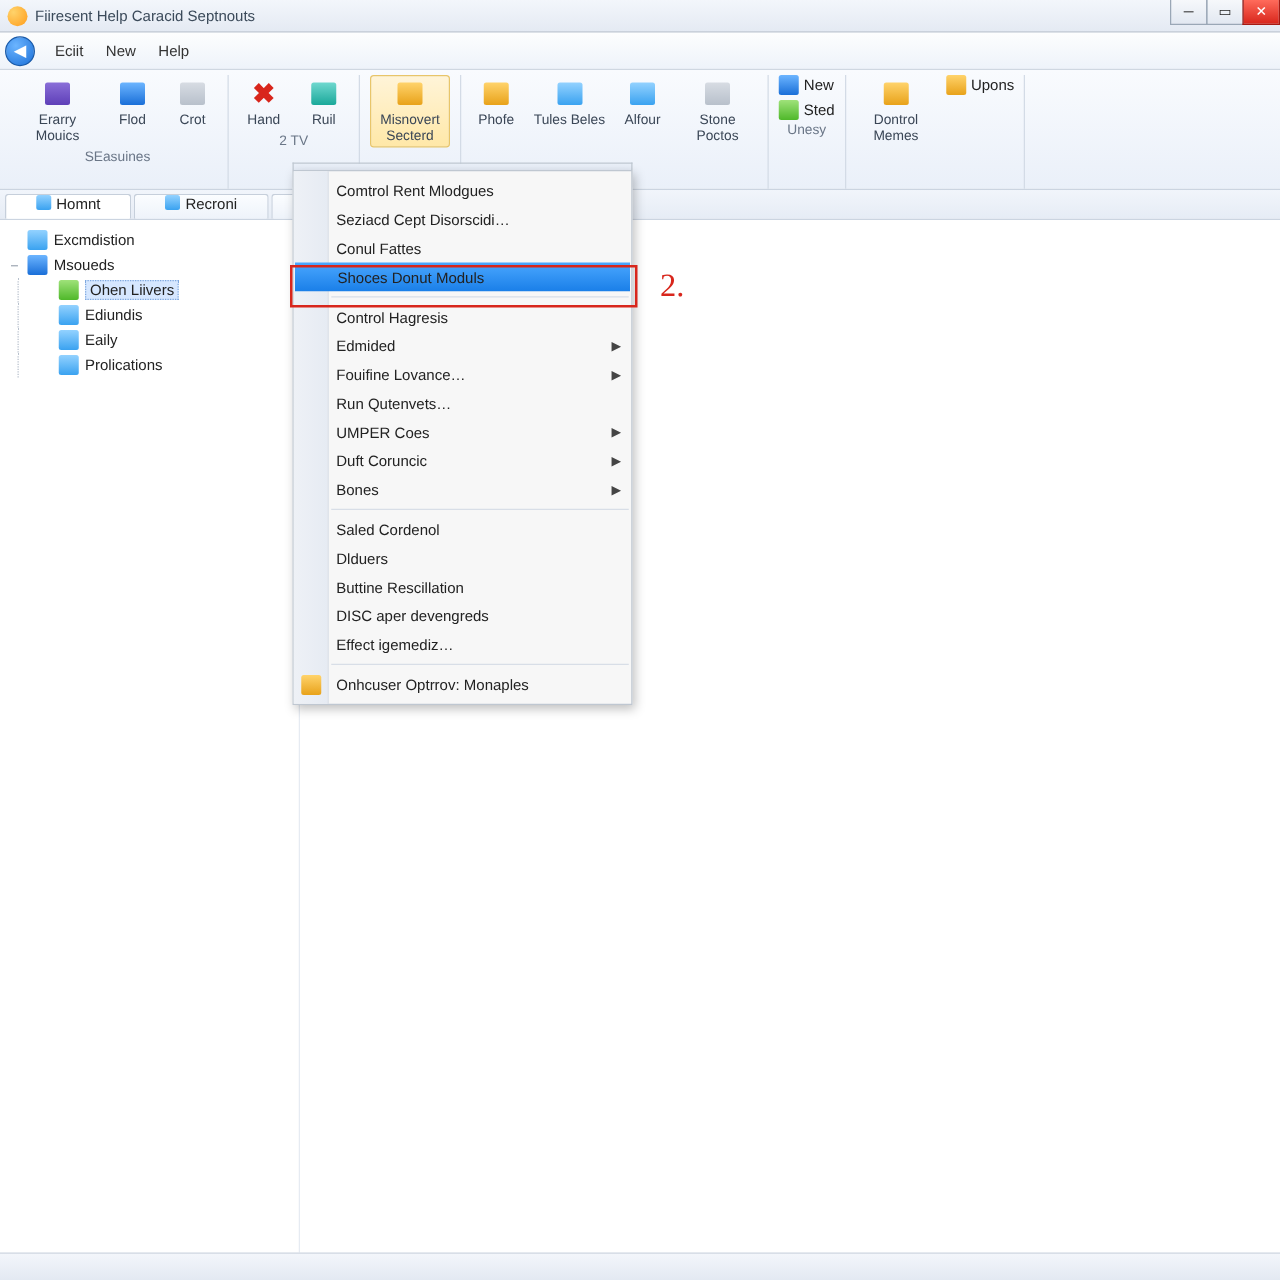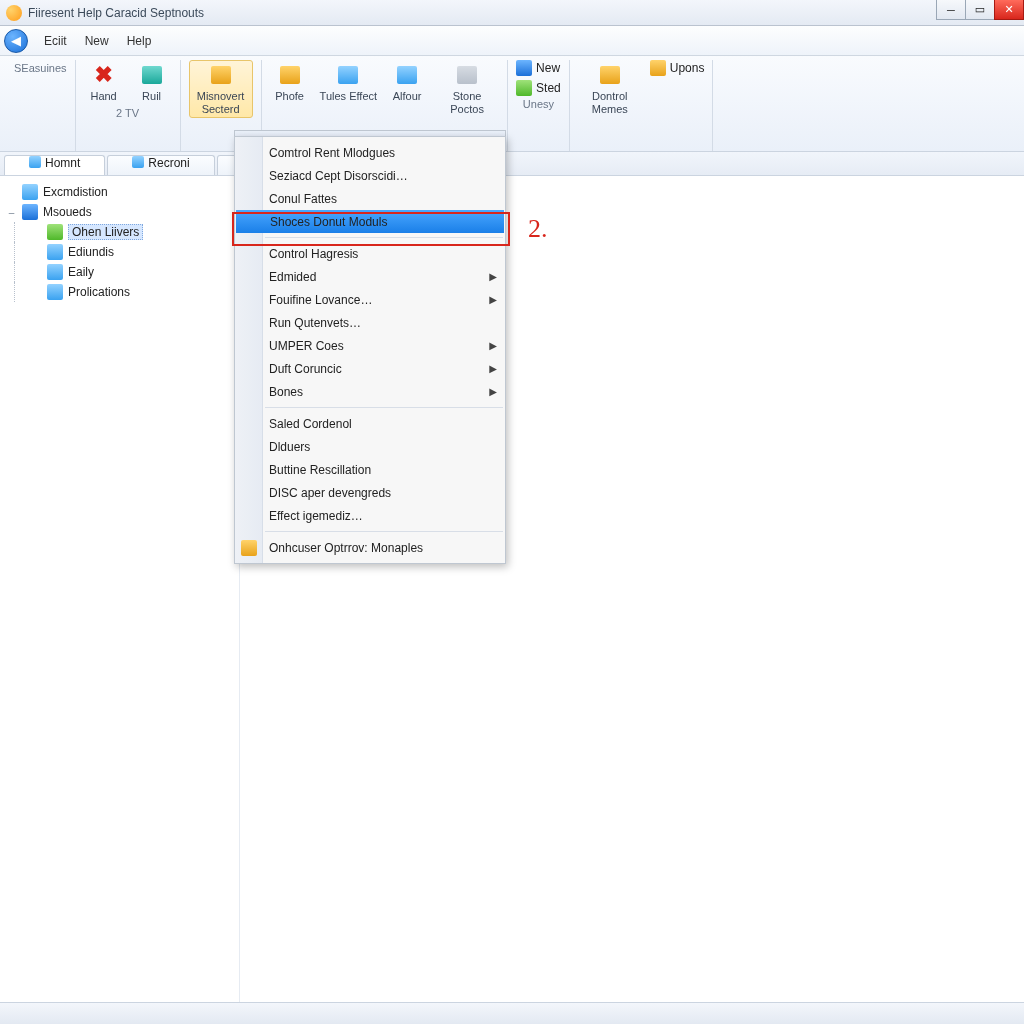--- a/index.html
+++ b/index.html
@@ -89,6 +89,26 @@
 
 <div class="ribbon" id="ribbon" style="height: 96px;">
     <div class="rgrp">
+      <div class="rrow">
+        <div class="rbtn">
+          <div class="rico">
+            <div class="sq c-purple"></div>
+          </div>
+          <div class="rlab">Erarry Mouics</div>
+        </div>
+        <div class="rbtn">
+          <div class="rico">
+            <div class="sq c-blue"></div>
+          </div>
+          <div class="rlab">Flod</div>
+        </div>
+        <div class="rbtn">
+          <div class="rico">
+            <div class="sq c-grey"></div>
+          </div>
+          <div class="rlab">Crot</div>
+        </div>
+      </div>
       <div class="grplabel">SEasuines</div>
     </div>
     <div class="rgrp">

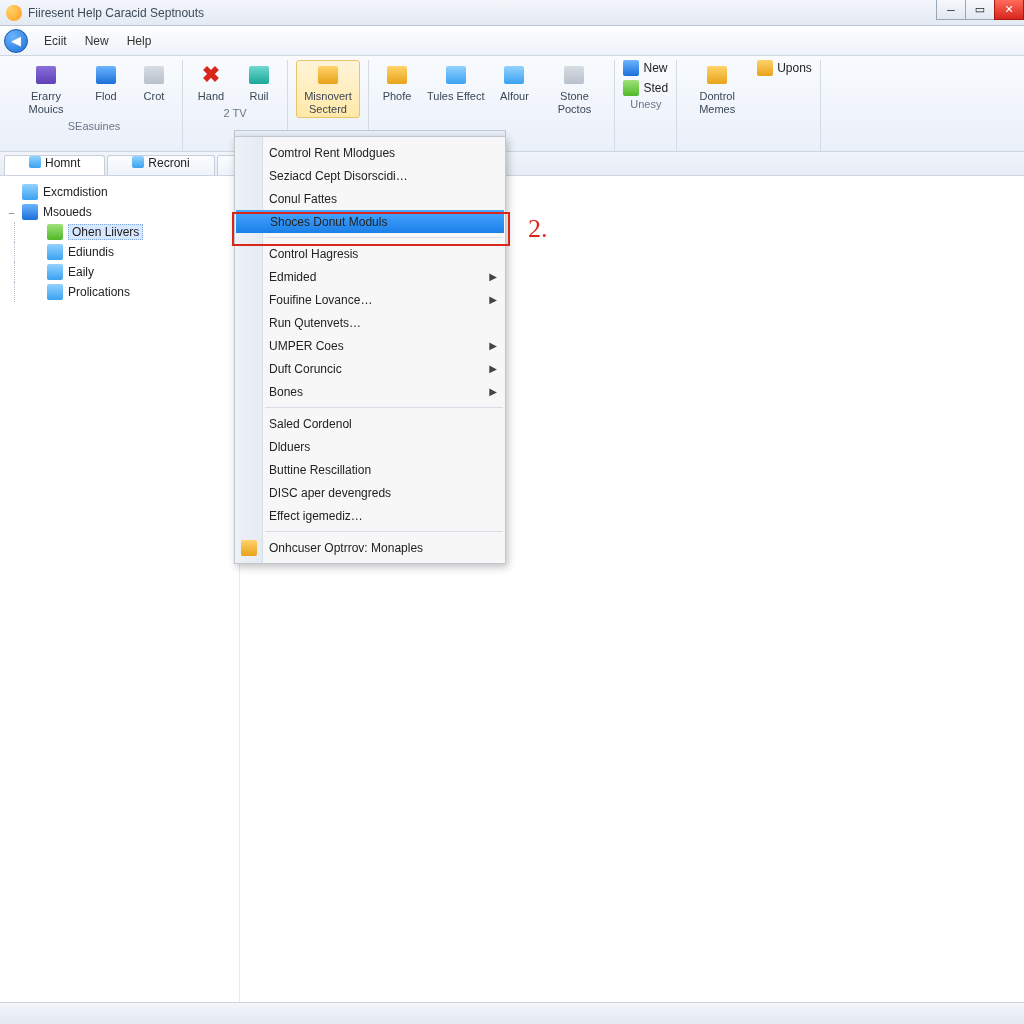--- a/index.html
+++ b/index.html
@@ -151,7 +151,7 @@
           <div class="rico">
             <div class="sq c-cyan"></div>
           </div>
-          <div class="rlab">Tules Effect</div>
+          <div class="rlab">Tules Beles</div>
         </div>
         <div class="rbtn">
           <div class="rico">

